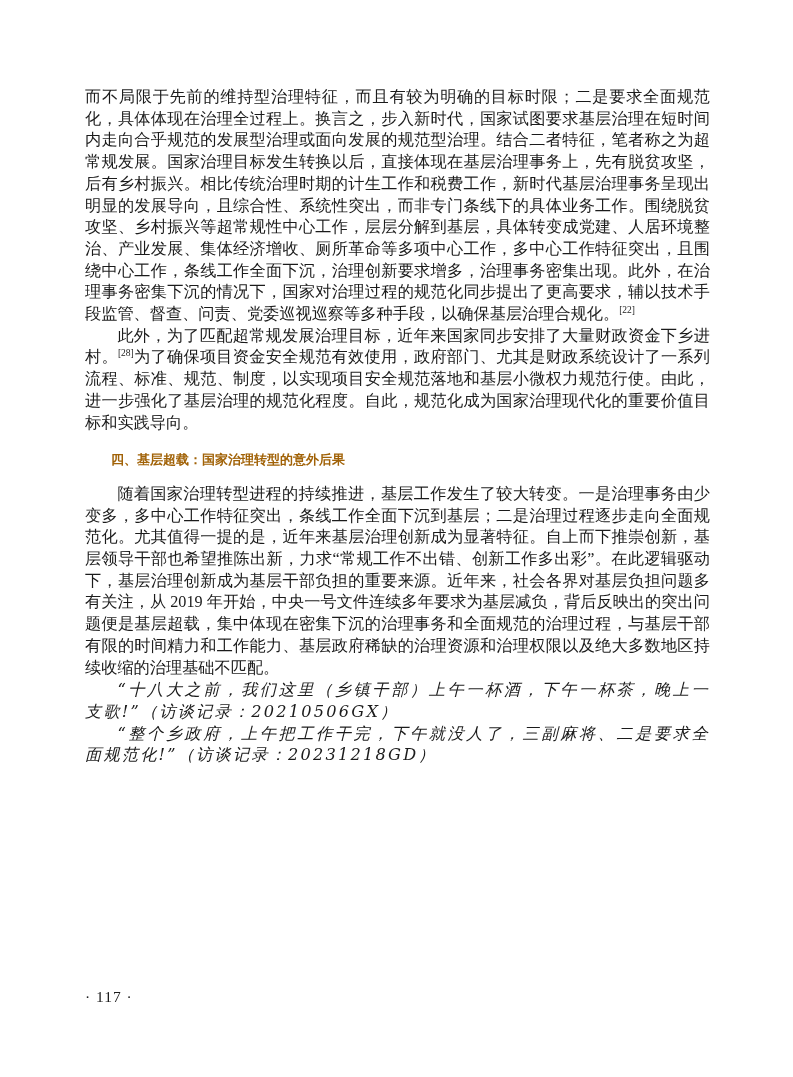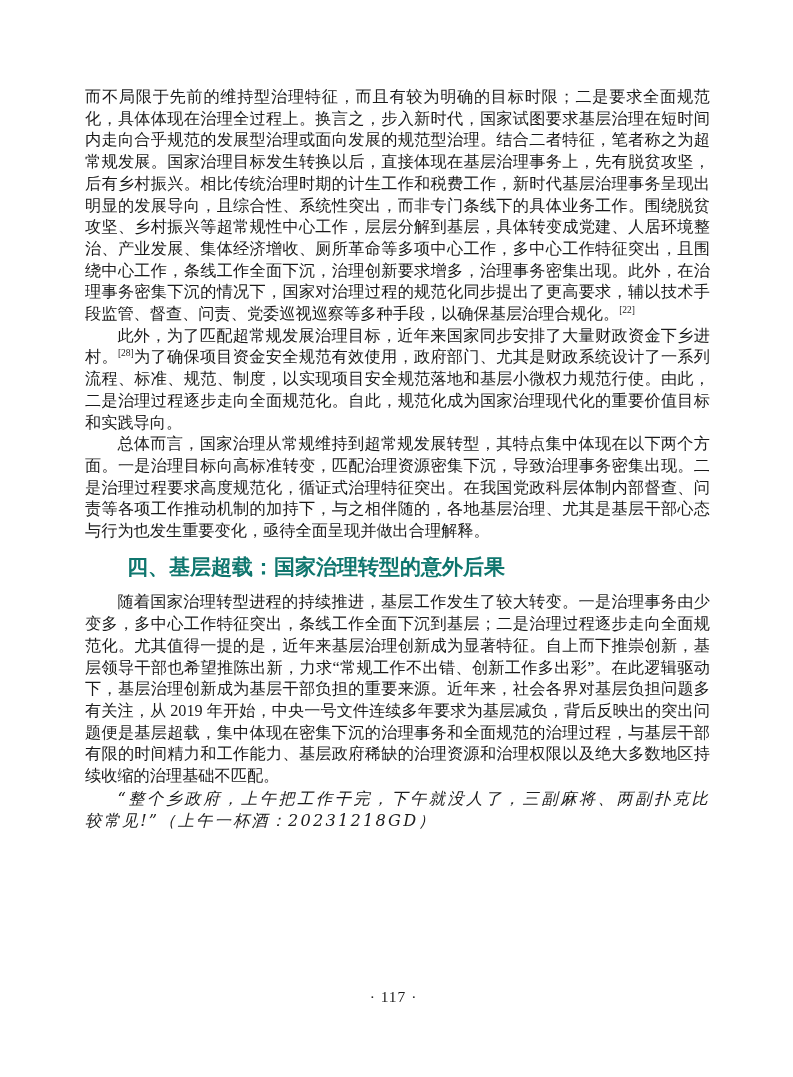--- a/index.html
+++ b/index.html
@@ -72,7 +72,7 @@
 
     <p class="para no-indent"><span>而不局限于先前的维持型治理特征，而且有较为明确的目标时限；二是要求全面规范化，具体体现在治理全过程上。换言之，步入新时代，国家试图要求基层治理在短时间内走向合乎规范的发展型治理或面向发展的规范型治理。结合二者特征，笔者称之为超常规发展。国家治理目标发生转换以后，直接体现在基层治理事务上，先有脱贫攻坚，后有乡村振兴。相比传统治理时期的计生工作和税费工作，新时代基层治理事务呈现出明显的发展导向，且综合性、系统性突出，而非专门条线下的具体业务工作。围绕脱贫攻坚、乡村振兴等超常规性中心工作，层层分解到基层，具体转变成党建、人居环境整治、产业发展、集体经济增收、厕所革命等多项中心工作，多中心工作特征突出，且围绕中心工作，条线工作全面下沉，治理创新要求增多，治理事务密集出现。此外，在治理事务密集下沉的情况下，国家对治理过程的规范化同步提出了更高要求，辅以技术手段监管、督查、问责、党委巡视巡察等多种手段，以确保基层治理合规化。</span><sup class="fnref">[22]</sup></p>
 
-    <p class="para"><span>此外，为了匹配超常规发展治理目标，近年来国家同步安排了大量财政资金下乡进村。</span><sup class="fnref">[28]</sup><span>为了确保项目资金安全规范有效使用，政府部门、尤其是财政系统设计了一系列流程、标准、规范、制度，以实现项目安全规范落地和基层小微权力规范行使。由此，二是治理过程逐步走向全面规范化。自此，规范化成为国家治理现代化的重要价值目标和实践导向。</span></p>
+    <p class="para"><span>此外，为了匹配超常规发展治理目标，近年来国家同步安排了大量财政资金下乡进村。</span><sup class="fnref">[28]</sup><span>为了确保项目资金安全规范有效使用，政府部门、尤其是财政系统设计了一系列流程、标准、规范、制度，以实现项目安全规范落地和基层小微权力规范行使。由此，进一步强化了基层治理的规范化程度。自此，规范化成为国家治理现代化的重要价值目标和实践导向。</span></p>
 
     <p class="para"><span>总体而言，国家治理从常规维持到超常规发展转型，其特点集中体现在以下两个方面。一是治理目标向高标准转变，匹配治理资源密集下沉，导致治理事务密集出现。二是治理过程要求高度规范化，循证式治理特征突出。在我国党政科层体制内部督查、问责等各项工作推动机制的加持下，与之相伴随的，各地基层治理、尤其是基层干部心态与行为也发生重要变化，亟待全面呈现并做出合理解释。</span></p>
 

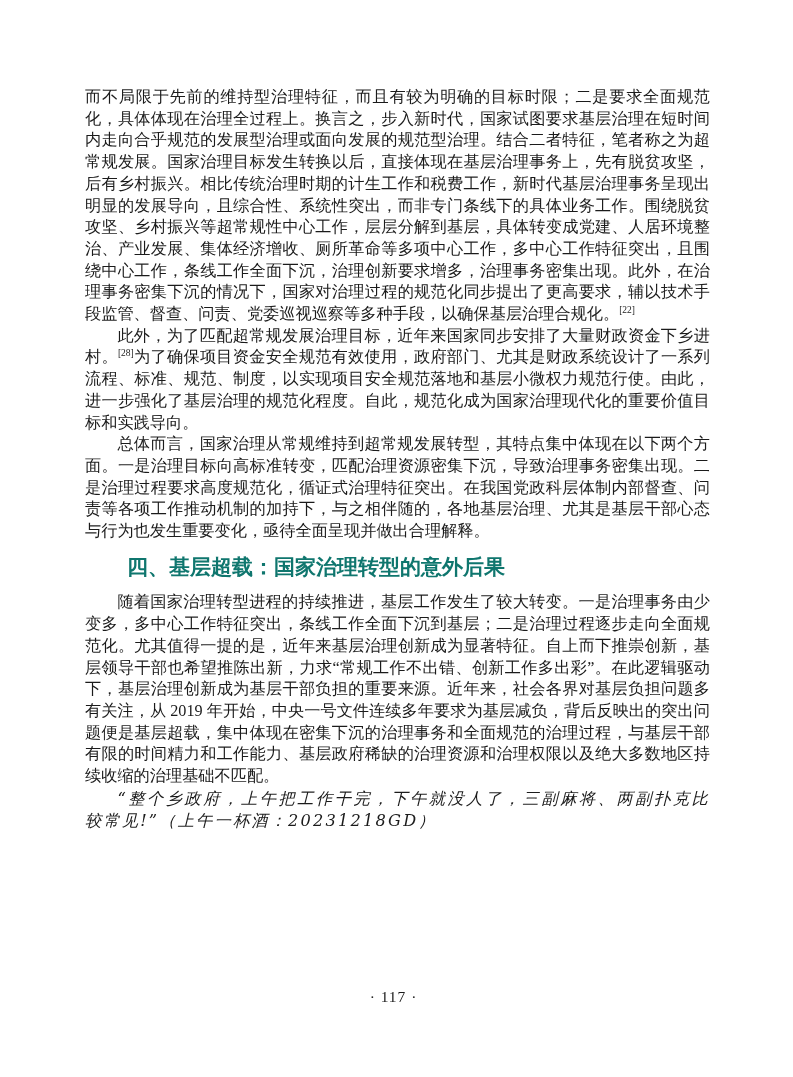--- a/index.html
+++ b/index.html
@@ -74,7 +74,6 @@
 
     <p class="para"><span>此外，为了匹配超常规发展治理目标，近年来国家同步安排了大量财政资金下乡进村。</span><sup class="fnref">[28]</sup><span>为了确保项目资金安全规范有效使用，政府部门、尤其是财政系统设计了一系列流程、标准、规范、制度，以实现项目安全规范落地和基层小微权力规范行使。由此，进一步强化了基层治理的规范化程度。自此，规范化成为国家治理现代化的重要价值目标和实践导向。</span></p>
 
-    <p class="para"><span>总体而言，国家治理从常规维持到超常规发展转型，其特点集中体现在以下两个方面。一是治理目标向高标准转变，匹配治理资源密集下沉，导致治理事务密集出现。二是治理过程要求高度规范化，循证式治理特征突出。在我国党政科层体制内部督查、问责等各项工作推动机制的加持下，与之相伴随的，各地基层治理、尤其是基层干部心态与行为也发生重要变化，亟待全面呈现并做出合理解释。</span></p>
 
     <h2 class="section-heading">四、基层超载：国家治理转型的意外后果</h2>
 

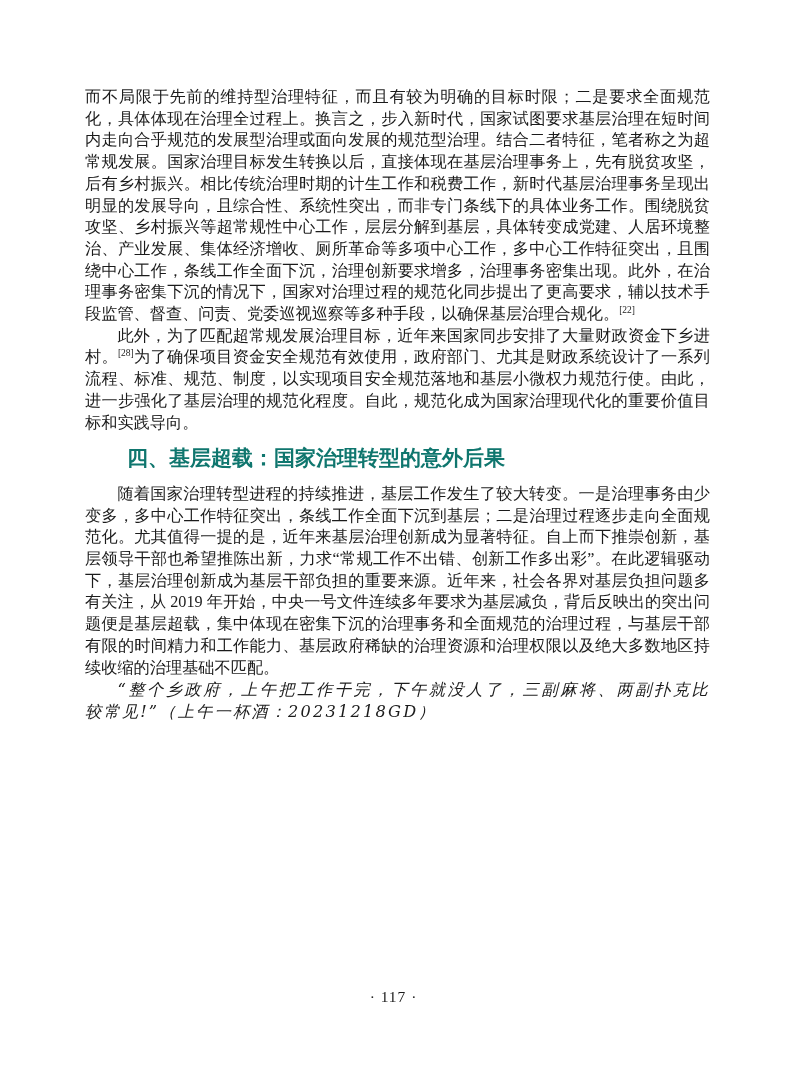--- a/index.html
+++ b/index.html
@@ -40,13 +40,13 @@
     letter-spacing: 0;
   }
   h2.section-heading {
-    font-family: Liberation Mono, monospace;
-    font-size: 21px;
+    font-family: Liberation Serif, serif;
+    font-size: 13px;
     font-weight: bold;
     margin: 15px 0 13px 0;
     text-indent: 2em;
     text-align: left;
-    color: #0f766e;
+    color: #a16207;
   }
   p.quote {
     font-style: italic;

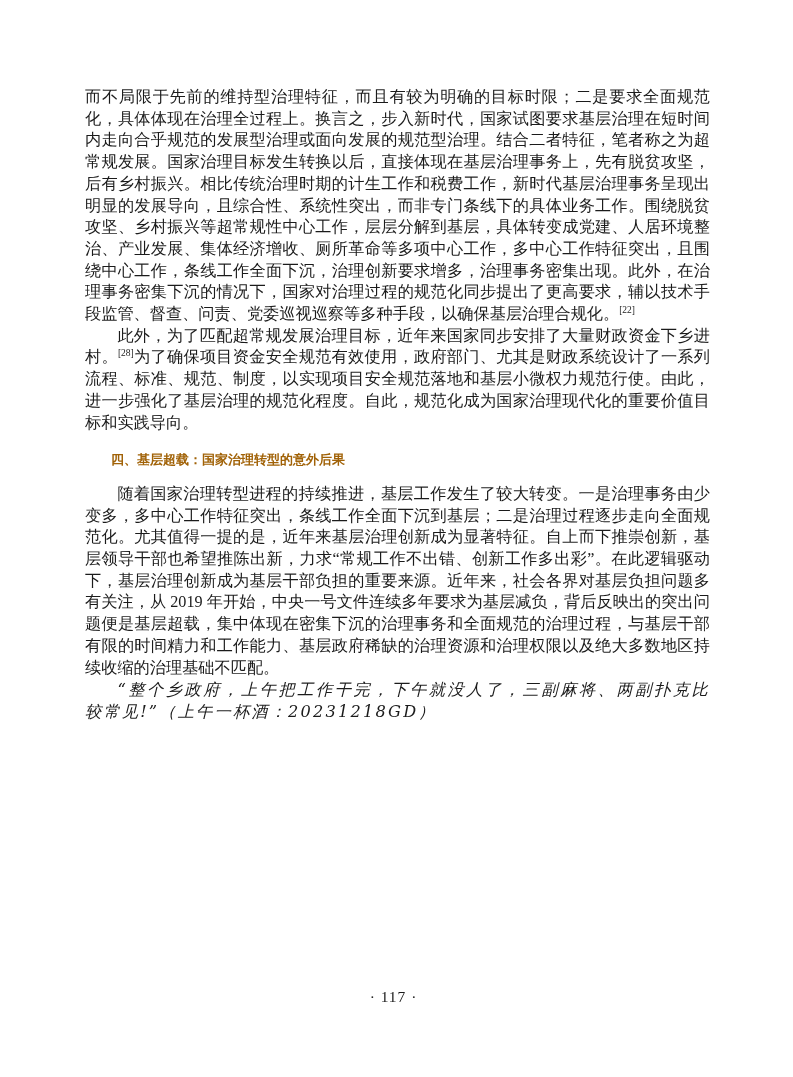--- a/index.html
+++ b/index.html
@@ -80,6 +80,7 @@
     <p class="para"><span>随着国家治理转型进程的持续推进，基层工作发生了较大转变。一是治理事务由少变多，多中心工作特征突出，条线工作全面下沉到基层；二是治理过程逐步走向全面规范化。尤其值得一提的是，近年来基层治理创新成为显著特征。自上而下推崇创新，基层领导干部也希望推陈出新，力求“常规工作不出错、创新工作多出彩”。在此逻辑驱动下，基层治理创新成为基层干部负担的重要来源。近年来，社会各界对基层负担问题多有关注，从 2019 年开始，中央一号文件连续多年要求为基层减负，背后反映出的突出问题便是基层超载，集中体现在密集下沉的治理事务和全面规范的治理过程，与基层干部有限的时间精力和工作能力、基层政府稀缺的治理资源和治理权限以及绝大多数地区持续收缩的治理基础不匹配。</span></p>
 
 
+    <p class="para quote"><span>“十八大之前，我们这里（乡镇干部）上午一杯酒，下午一杯茶，晚上一支歌!”（访谈记录：20210506GX）</span></p>
 
     <p class="para quote"><span>“整个乡政府，上午把工作干完，下午就没人了，三副麻将、两副扑克比较常见!”（上午一杯酒：20231218GD）</span></p>
 

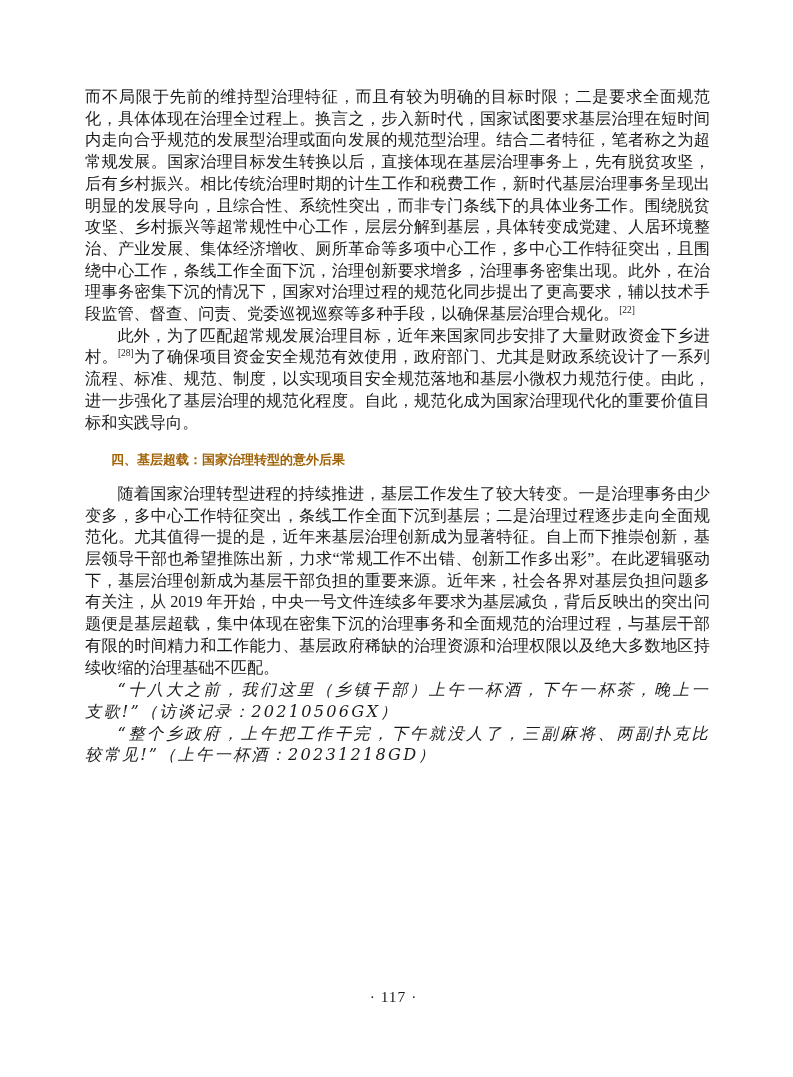--- a/index.html
+++ b/index.html
@@ -82,7 +82,7 @@
 
     <p class="para quote"><span>“十八大之前，我们这里（乡镇干部）上午一杯酒，下午一杯茶，晚上一支歌!”（访谈记录：20210506GX）</span></p>
 
-    <p class="para quote"><span>“整个乡政府，上午把工作干完，下午就没人了，三副麻将、两副扑克比较常见!”（上午一杯酒：20231218GD）</span></p>
+    <p class="para quote"><span>“整个乡政府，上午把工作干完，下午就没人了，三副麻将、二是要求全面规范化!”（访谈记录：20231218GD）</span></p>
 
   </div>
 

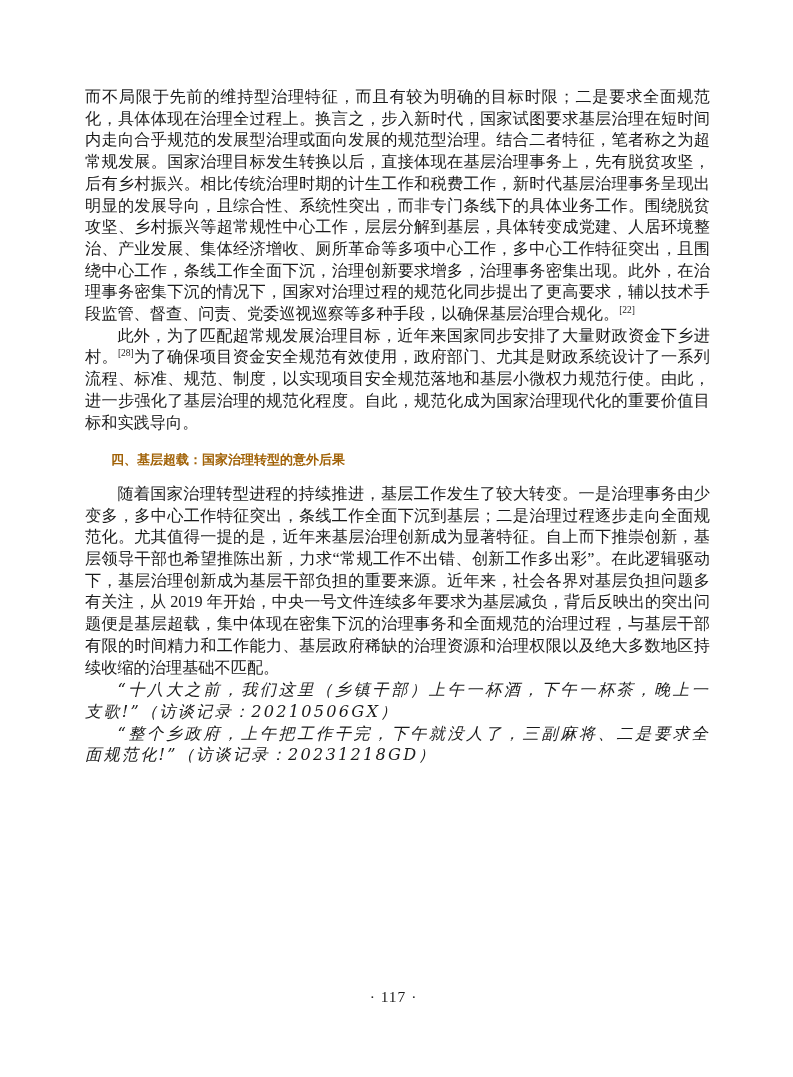--- a/index.html
+++ b/index.html
@@ -58,7 +58,7 @@
     top: 988px;
     left: 85px;
     width: 617px;
-    text-align: center;
+    text-align: left;
     font-size: 15.5px;
     color: #1b1b1b;
     letter-spacing: 1px;

